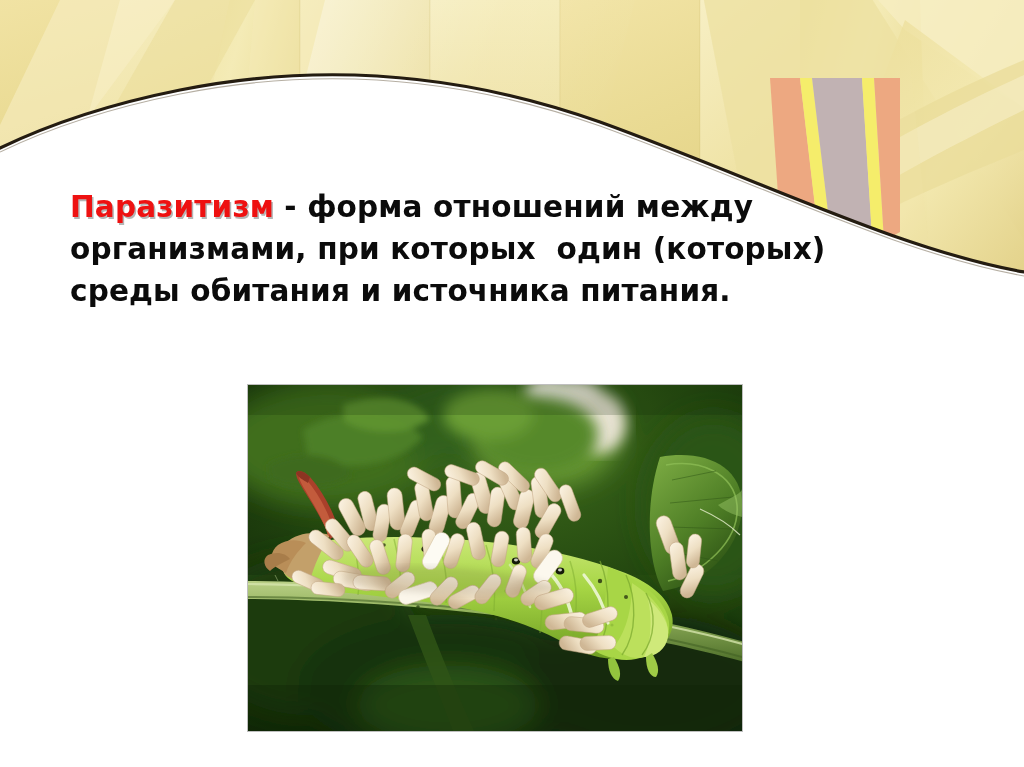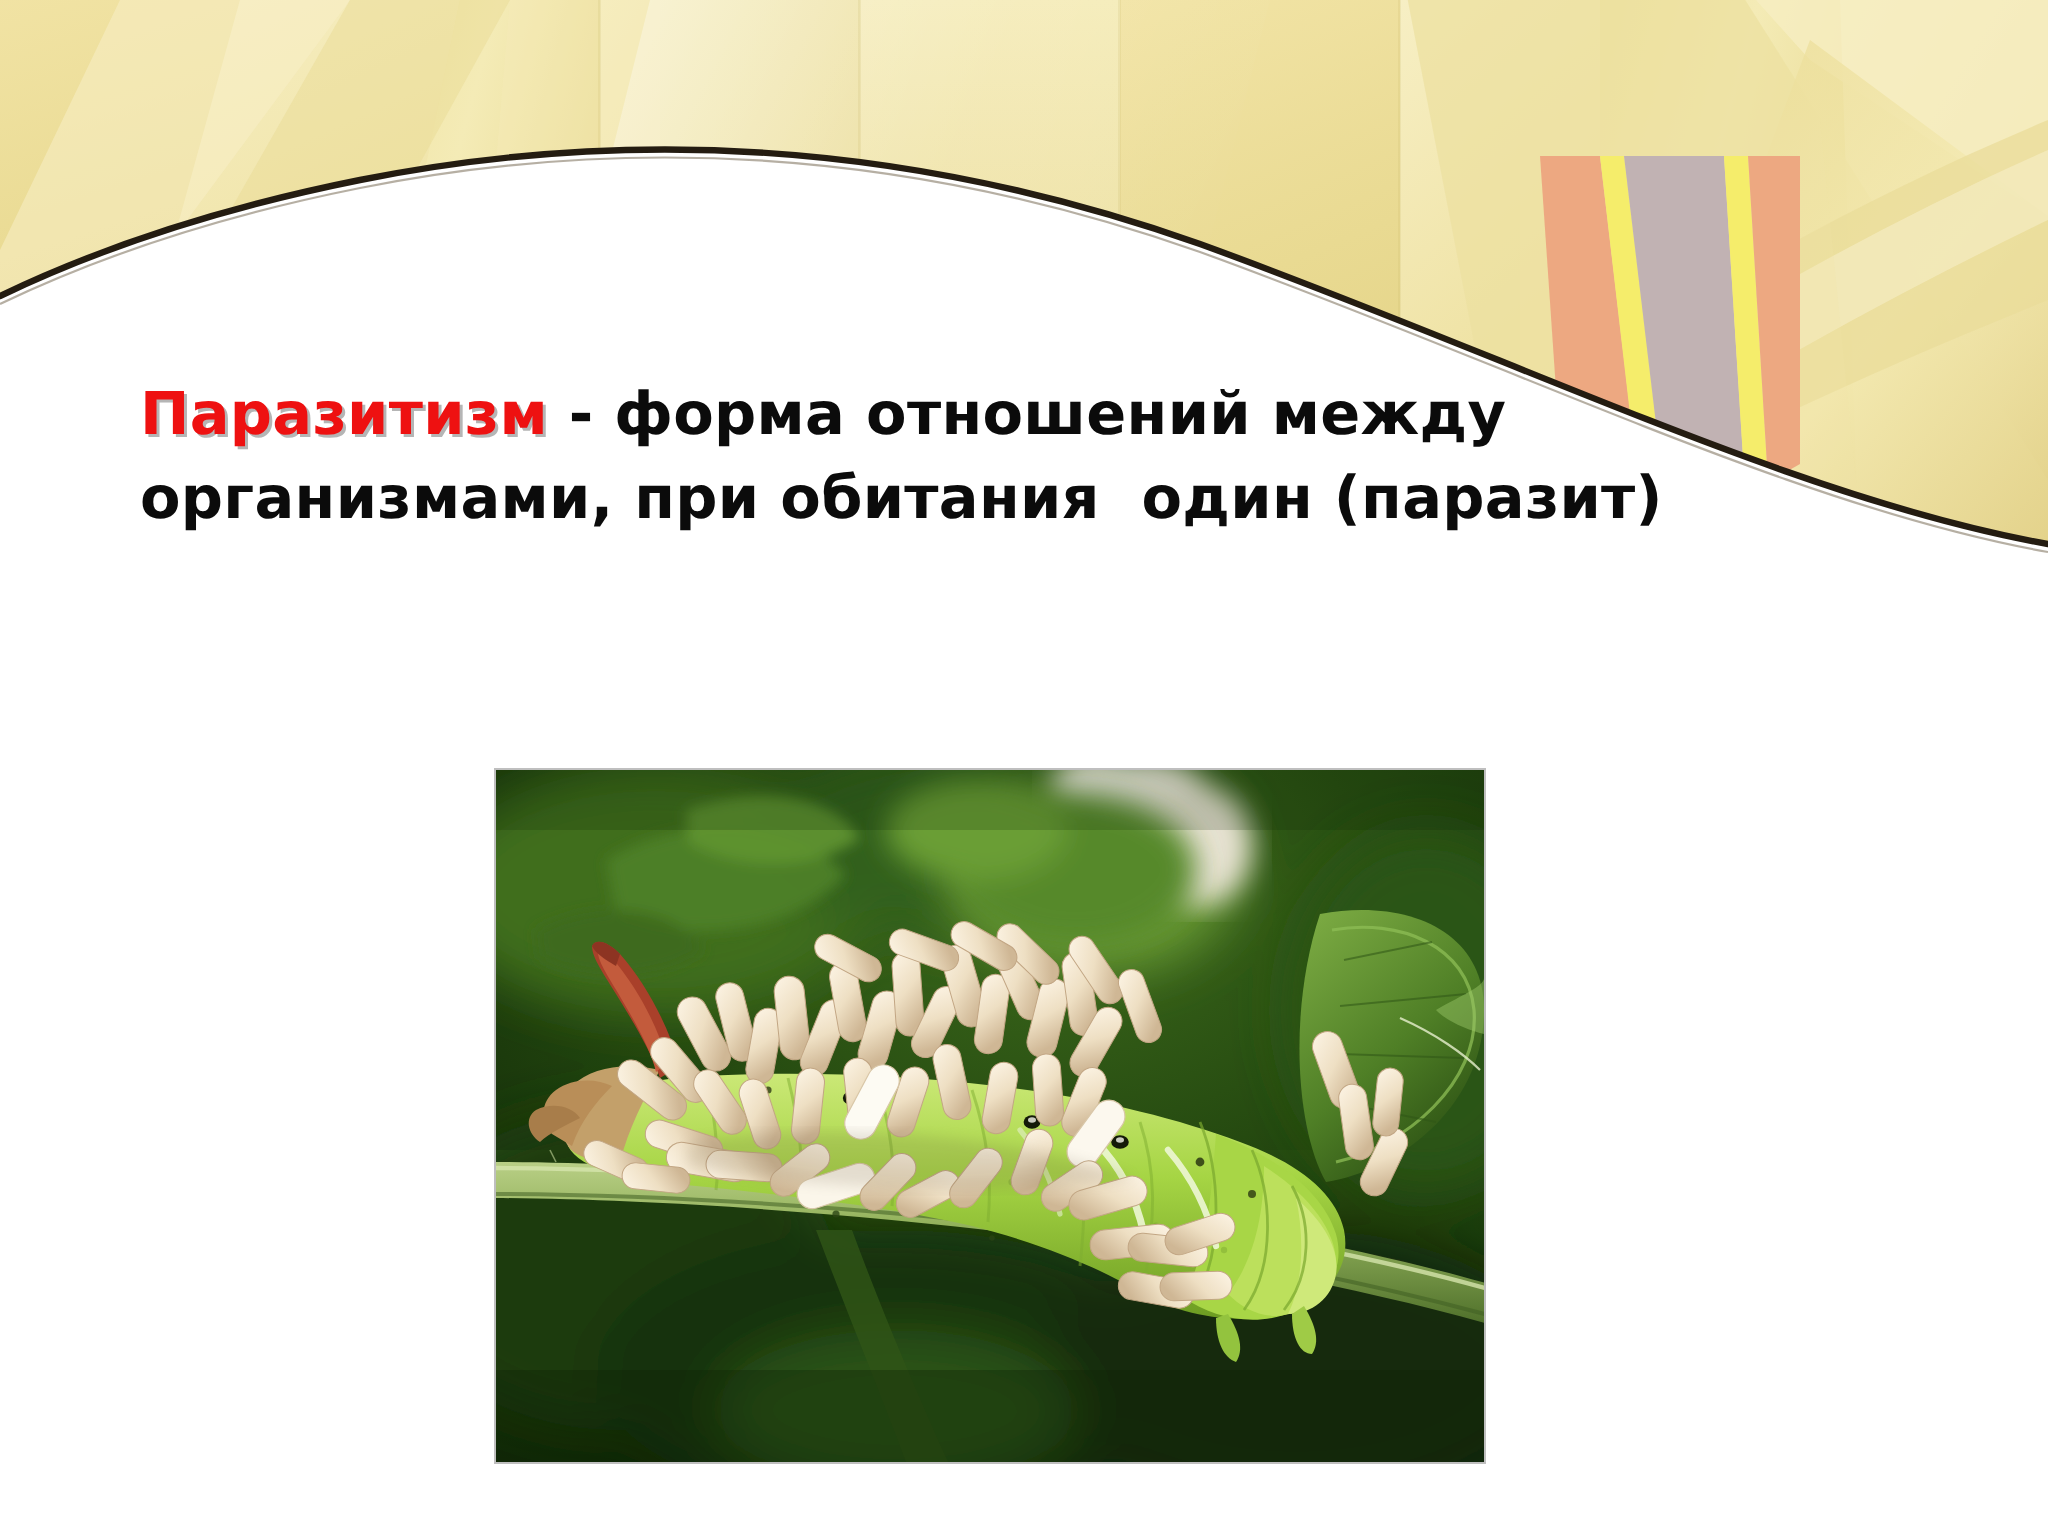--- a/index.html
+++ b/index.html
@@ -179,7 +179,7 @@
 
   <div id="text-block">
     <div class="para-line"><span class="kw">Паразитизм</span><span> - форма отношений между</span></div>
-    <div class="para-line">организмами, при обитания  один (паразит)</div>
+    <div class="para-line">организмами, при которых  один (которых)</div>
   </div>
 
   <div id="photo-frame">

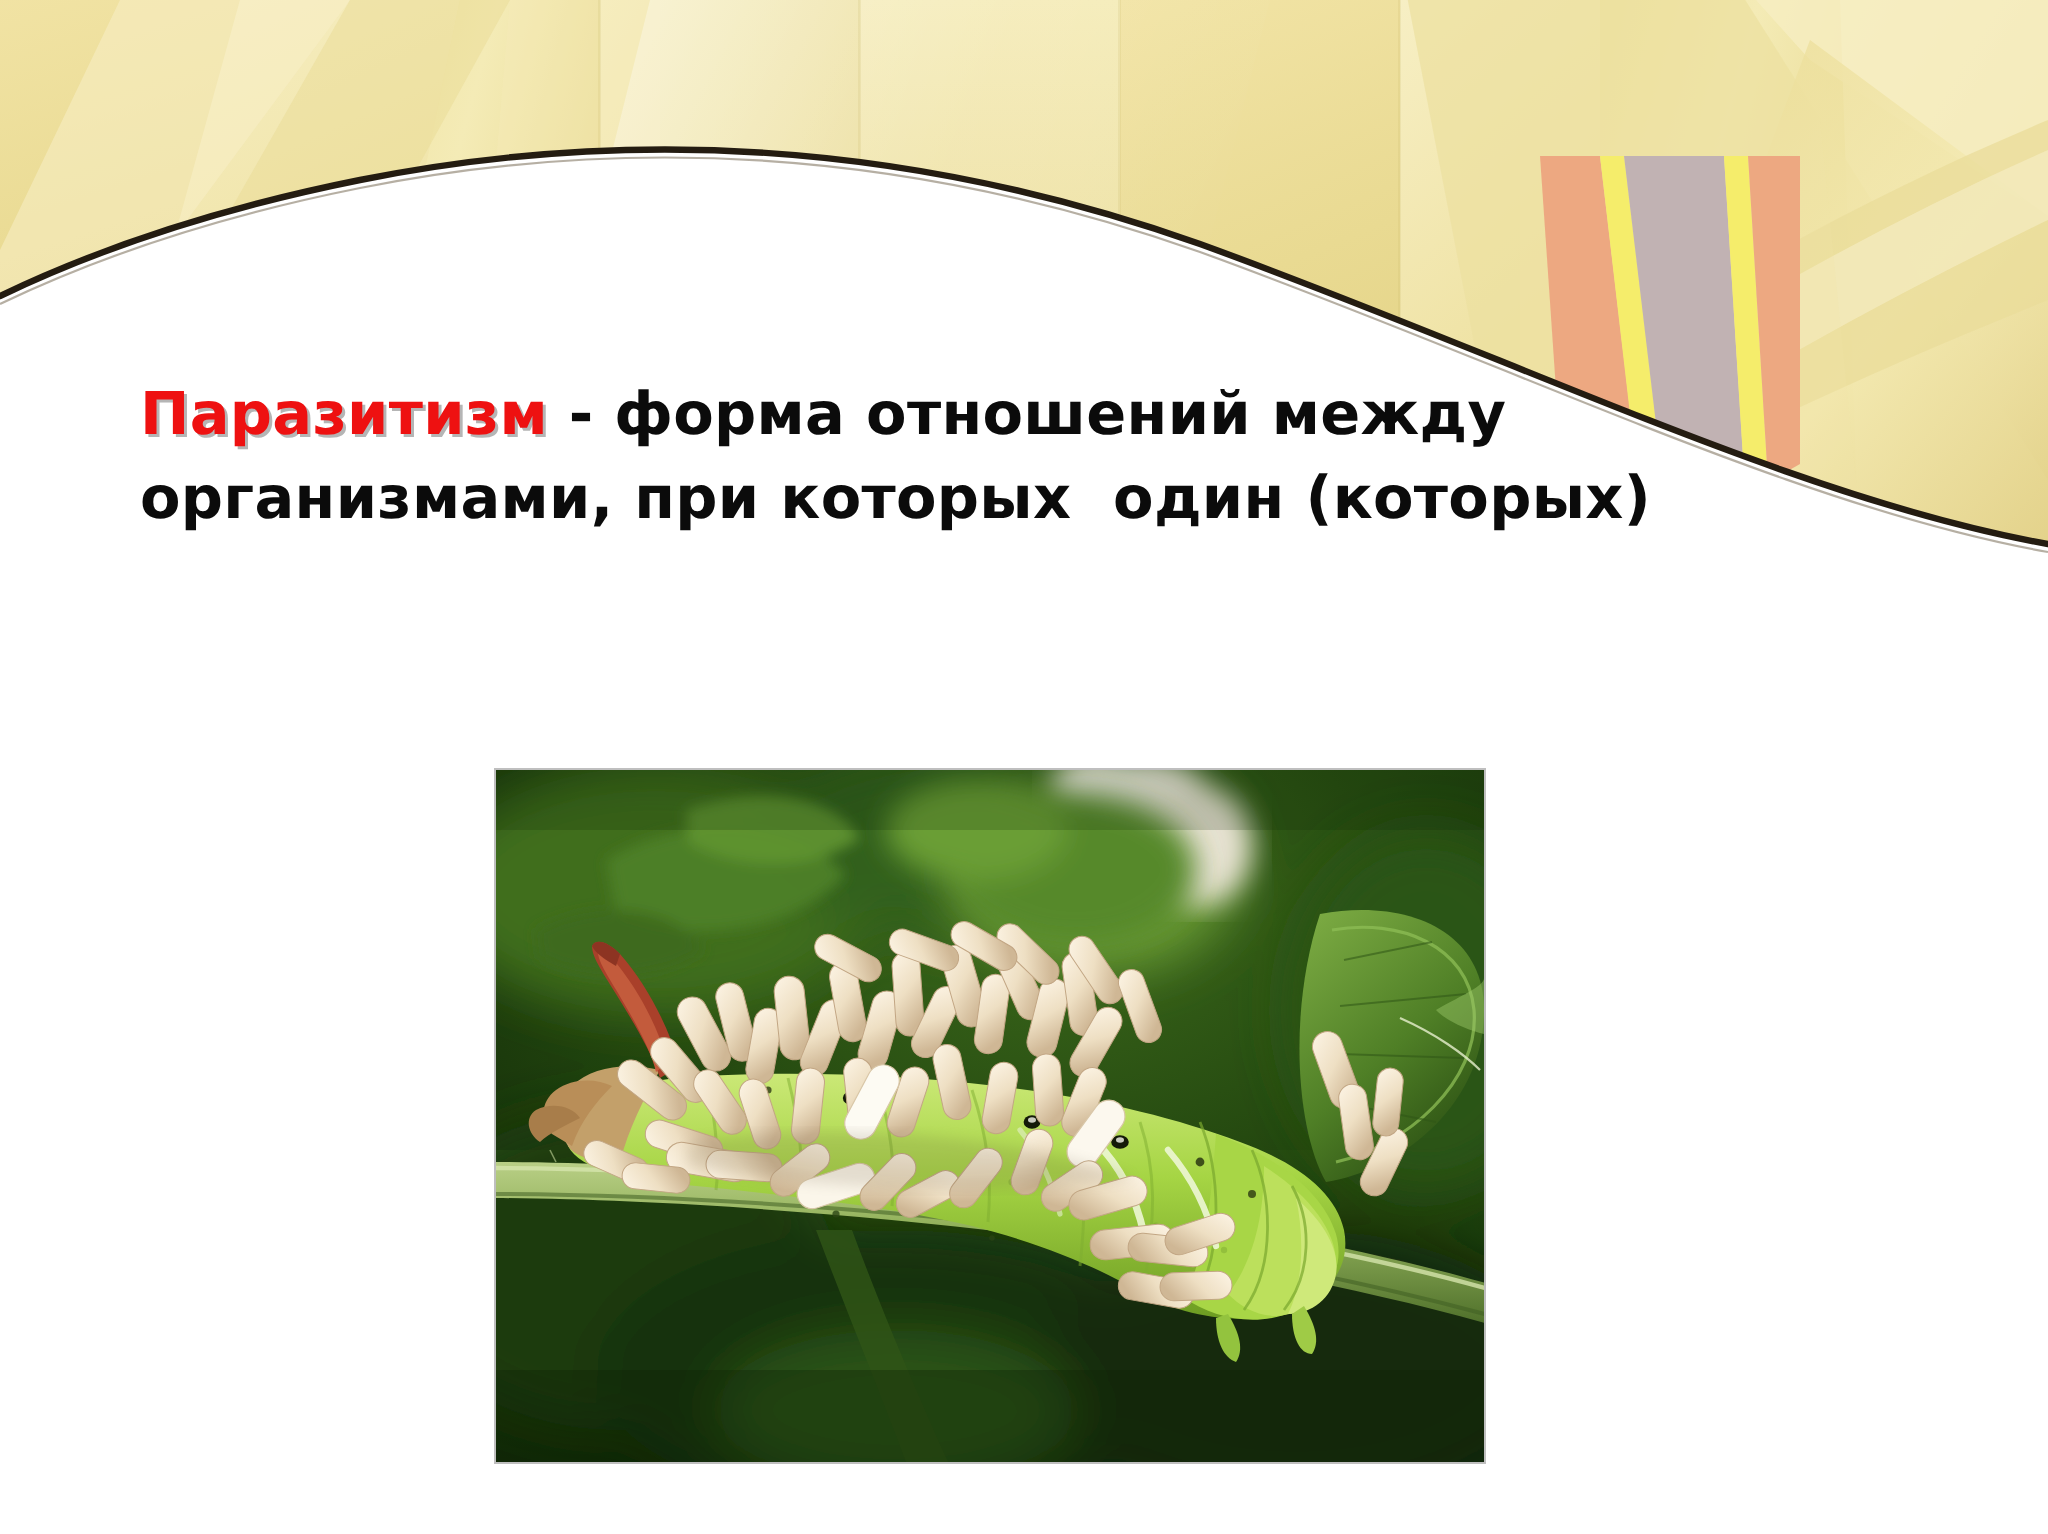--- a/index.html
+++ b/index.html
@@ -180,6 +180,7 @@
   <div id="text-block">
     <div class="para-line"><span class="kw">Паразитизм</span><span> - форма отношений между</span></div>
     <div class="para-line">организмами, при которых  один (которых)</div>
+    <div class="para-line">среды обитания и источника питания.</div>
   </div>
 
   <div id="photo-frame">

